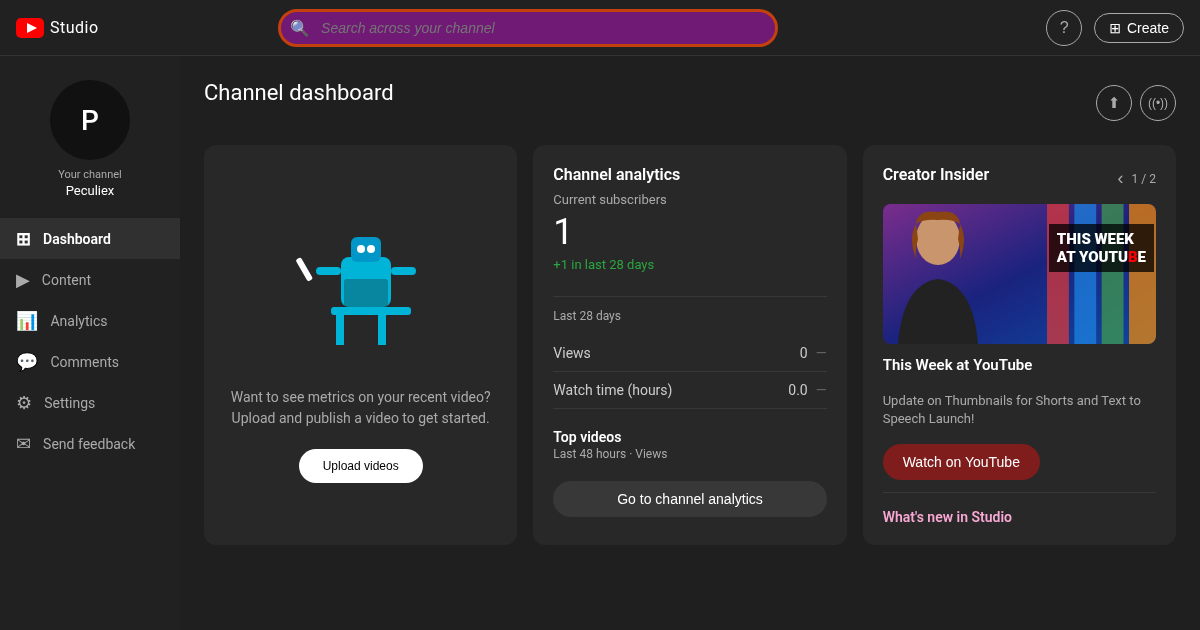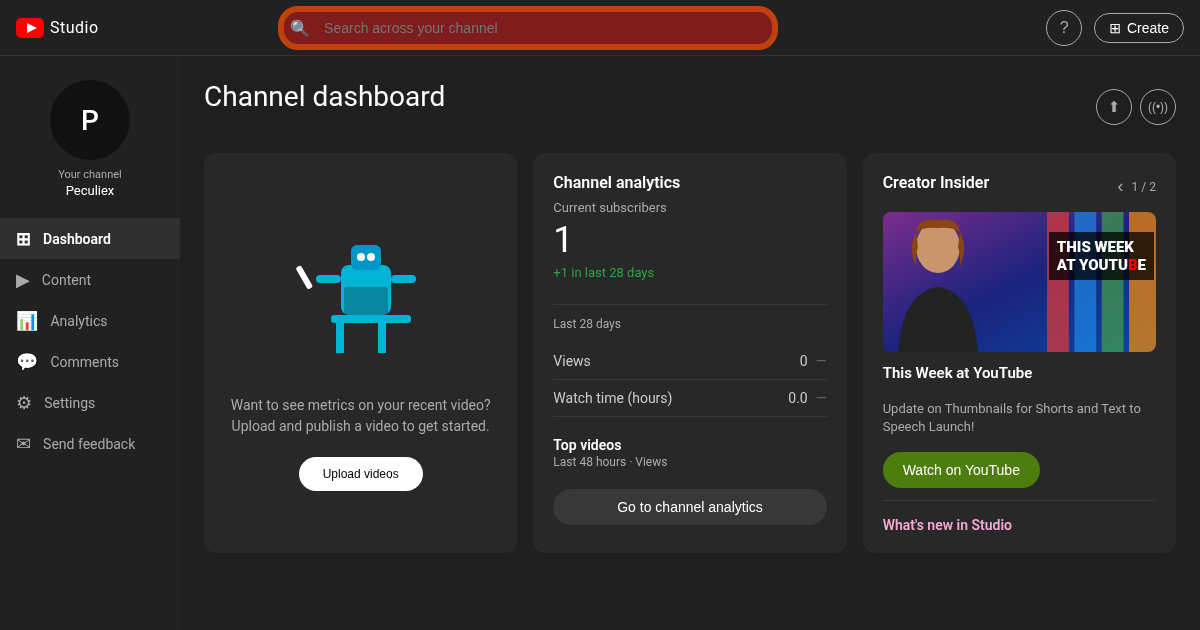--- a/index.html
+++ b/index.html
@@ -46,13 +46,14 @@
     }
     .search-bar input {
       width: 100%;
-      background: #7f1d1d;
-      border: 6px solid #c2410c;
+      background: #701a75;
+      border: 3px solid #c2410c;
       border-radius: 20px;
       color: #aaa;
       padding: 8px 16px 8px 40px;
       font-size: 14px;
       outline: none;
+      font-style: italic;
     }
     .search-bar-wrap {
       position: relative;

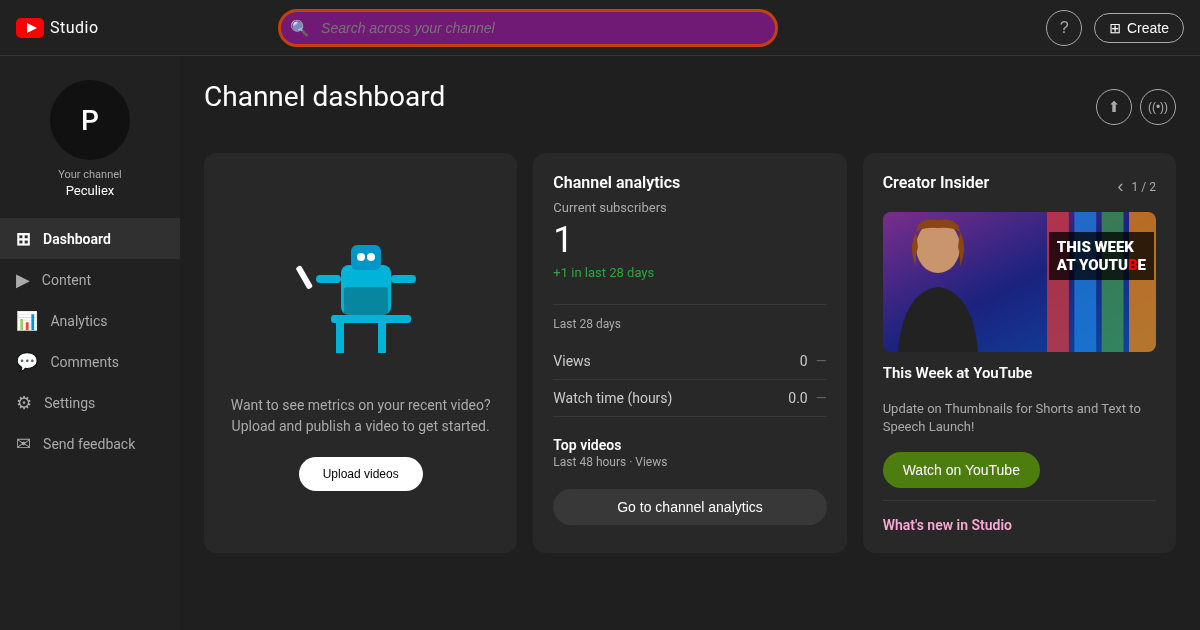--- a/index.html
+++ b/index.html
@@ -169,7 +169,7 @@
       background: #1f1f1f;
     }
     .page-title {
-      font-size: 28px;
+      font-size: 22px;
       font-weight: 400;
       color: #fff;
       margin-bottom: 20px;

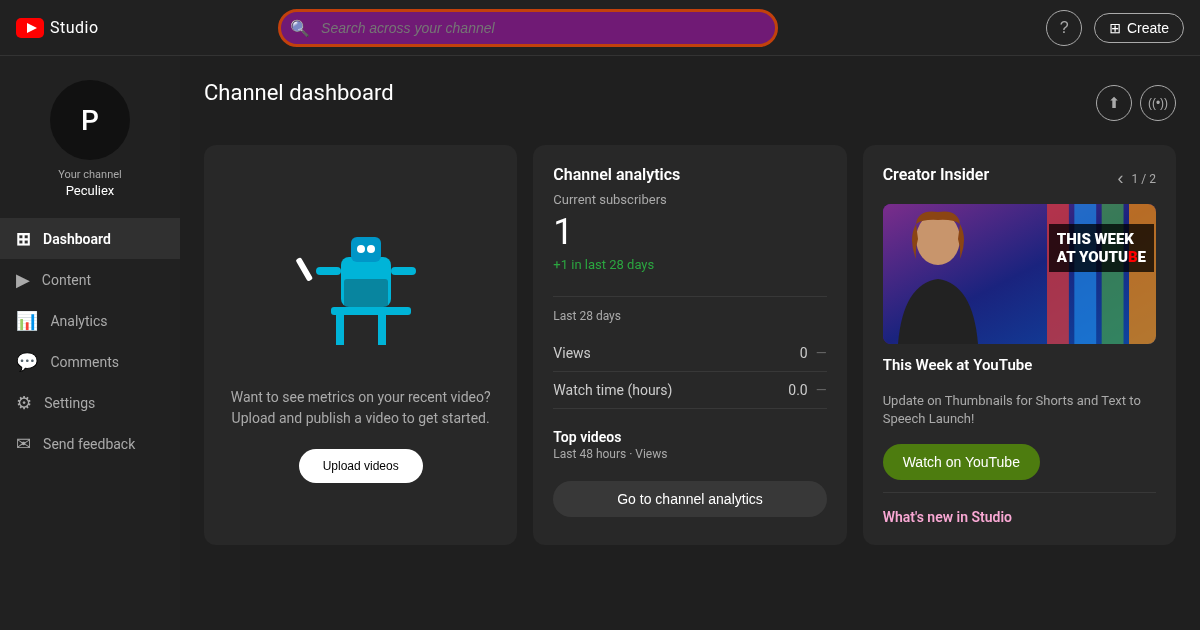--- a/index.html
+++ b/index.html
@@ -354,7 +354,7 @@
       margin-bottom: 16px;
     }
     .watch-btn {
-      background: #4d7c0f;
+      background: #7f1d1d;
       color: #fff;
       border: none;
       border-radius: 20px;

